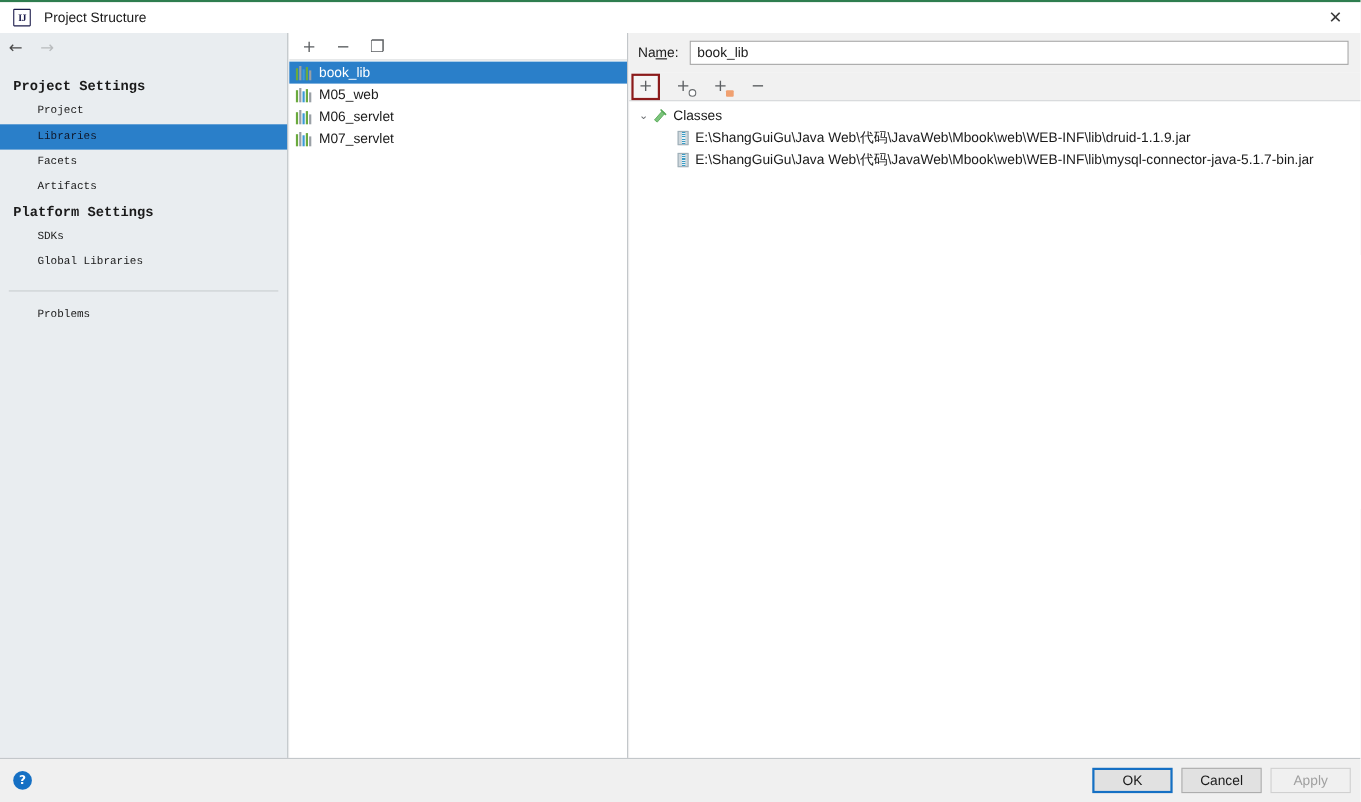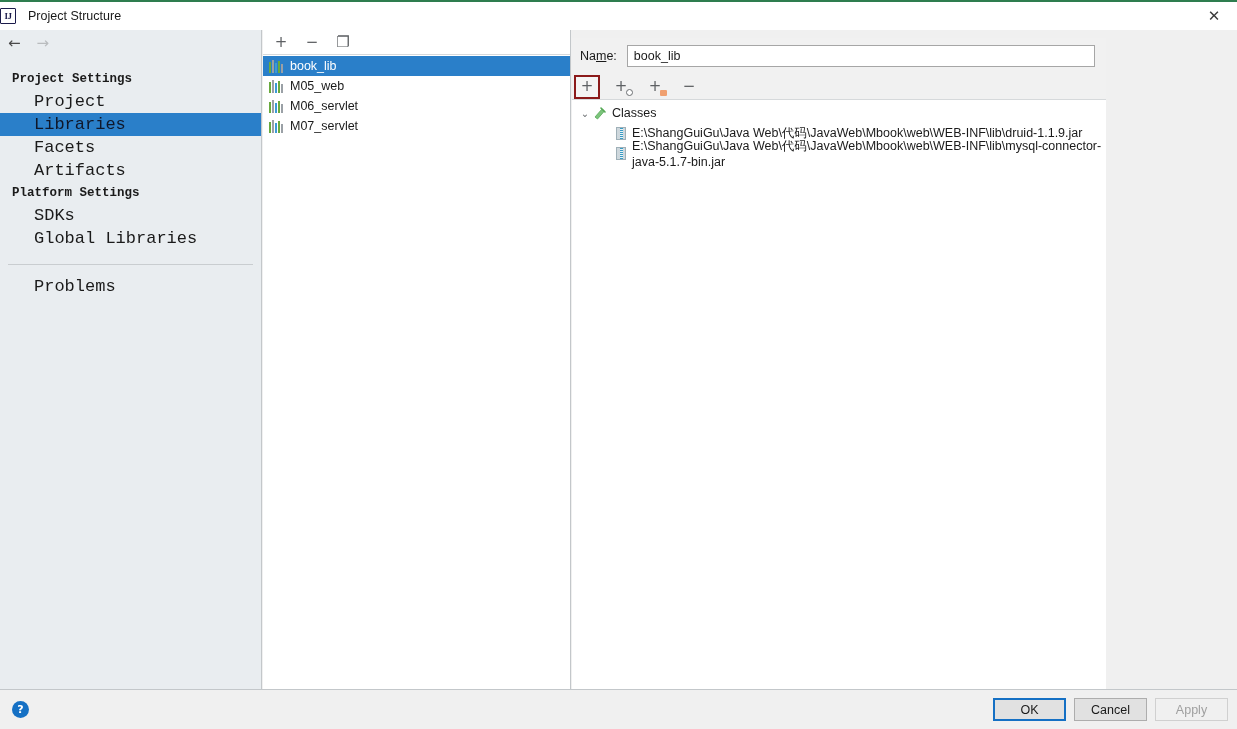--- a/index.html
+++ b/index.html
@@ -29,6 +29,7 @@
     display: flex; align-items: center;
   }
   .title-icon {
+    margin-left: 12px;
     width: 16px; height: 16px;
     background: #ffffff;
     border: 1.6px solid #1b1b4b;

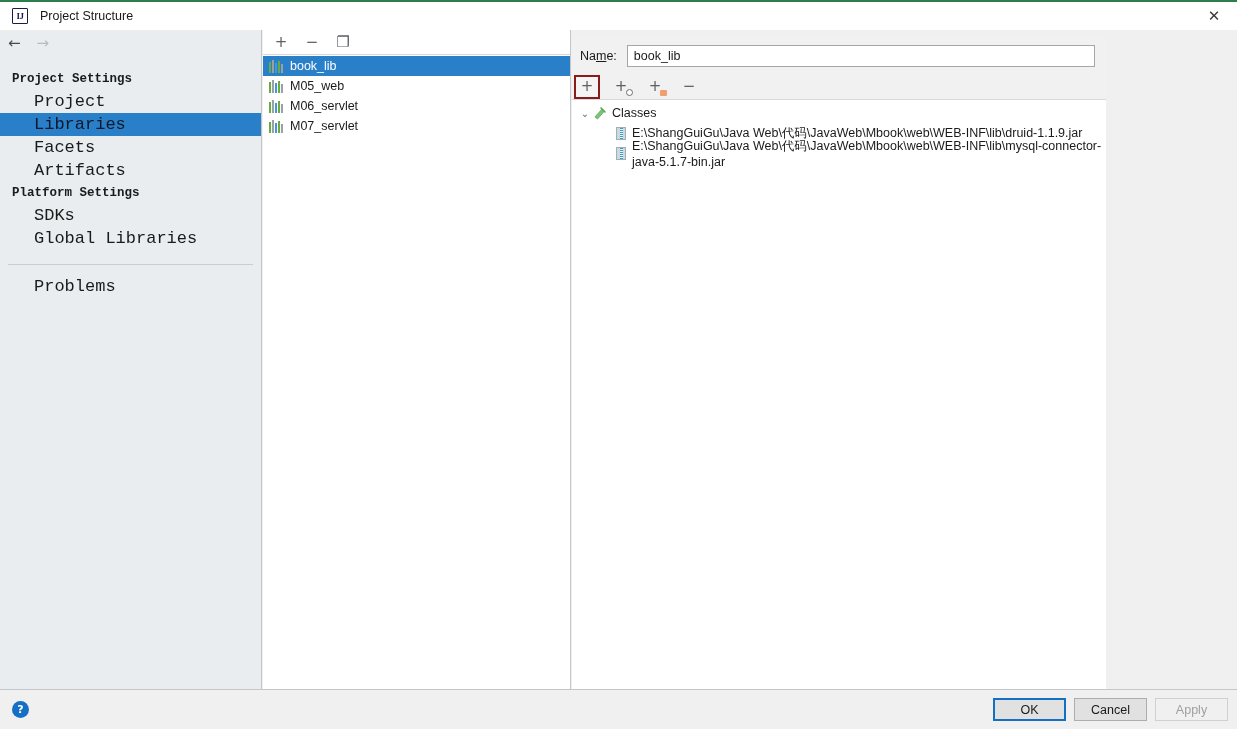--- a/index.html
+++ b/index.html
@@ -149,8 +149,8 @@
 
   
   .rightpanel {
-    position: absolute; left: 572px; top: 36px;
-    width: 534px; height: 661px;
+    position: absolute; left: 572px; top: 28px;
+    width: 665px; height: 661px;
     background: #ffffff;
   }
   .name-row {

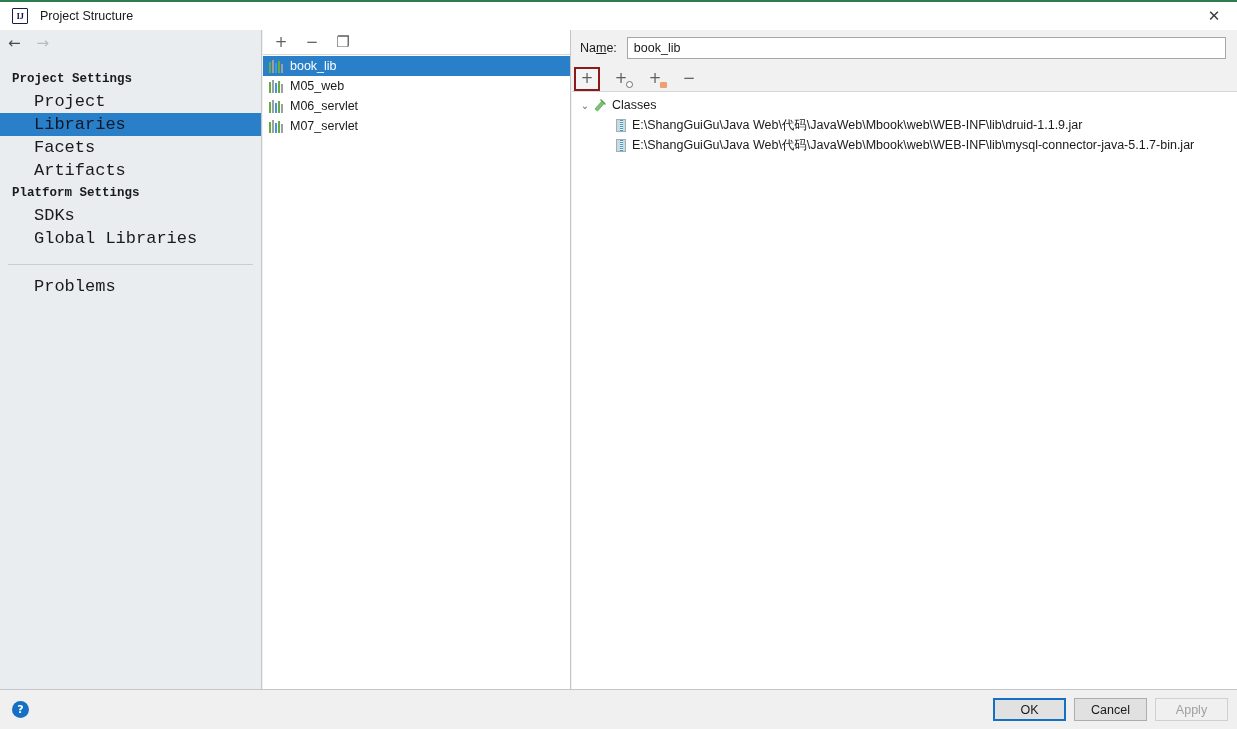--- a/index.html
+++ b/index.html
@@ -81,7 +81,7 @@
     color: #1a1a1a;
   }
   .nav-item {
-    font-size: 17px;
+    font-size: 10px;
     padding: 4px 0 4px 34px;
     color: #1a1a1a;
     height: 23px;

